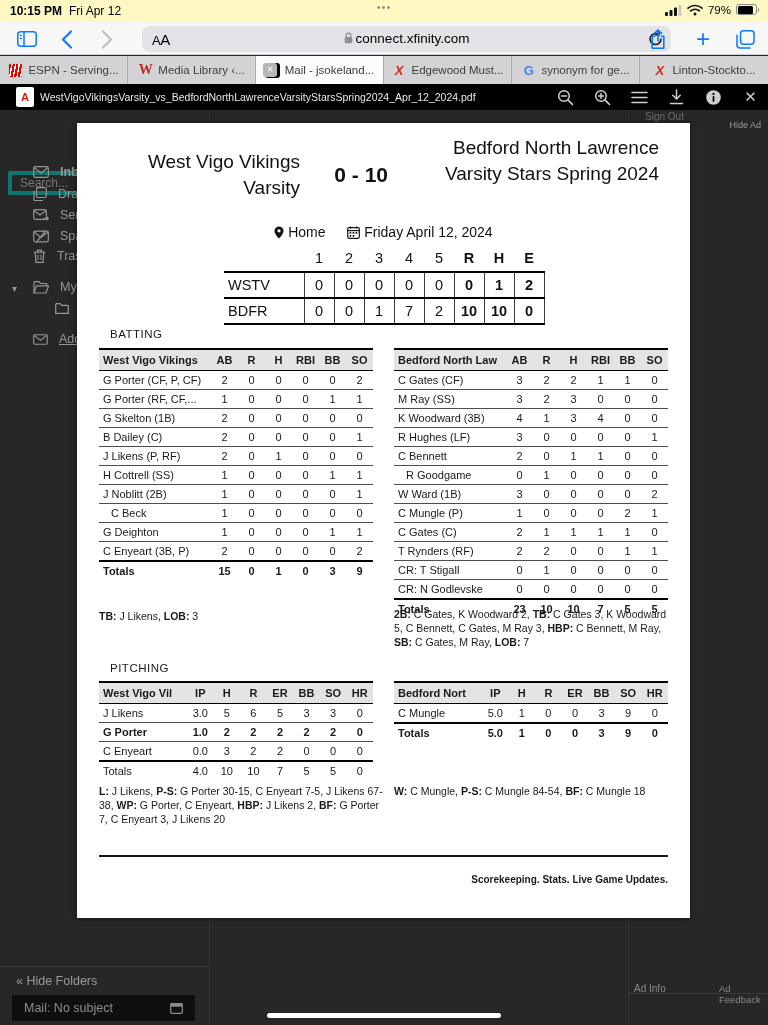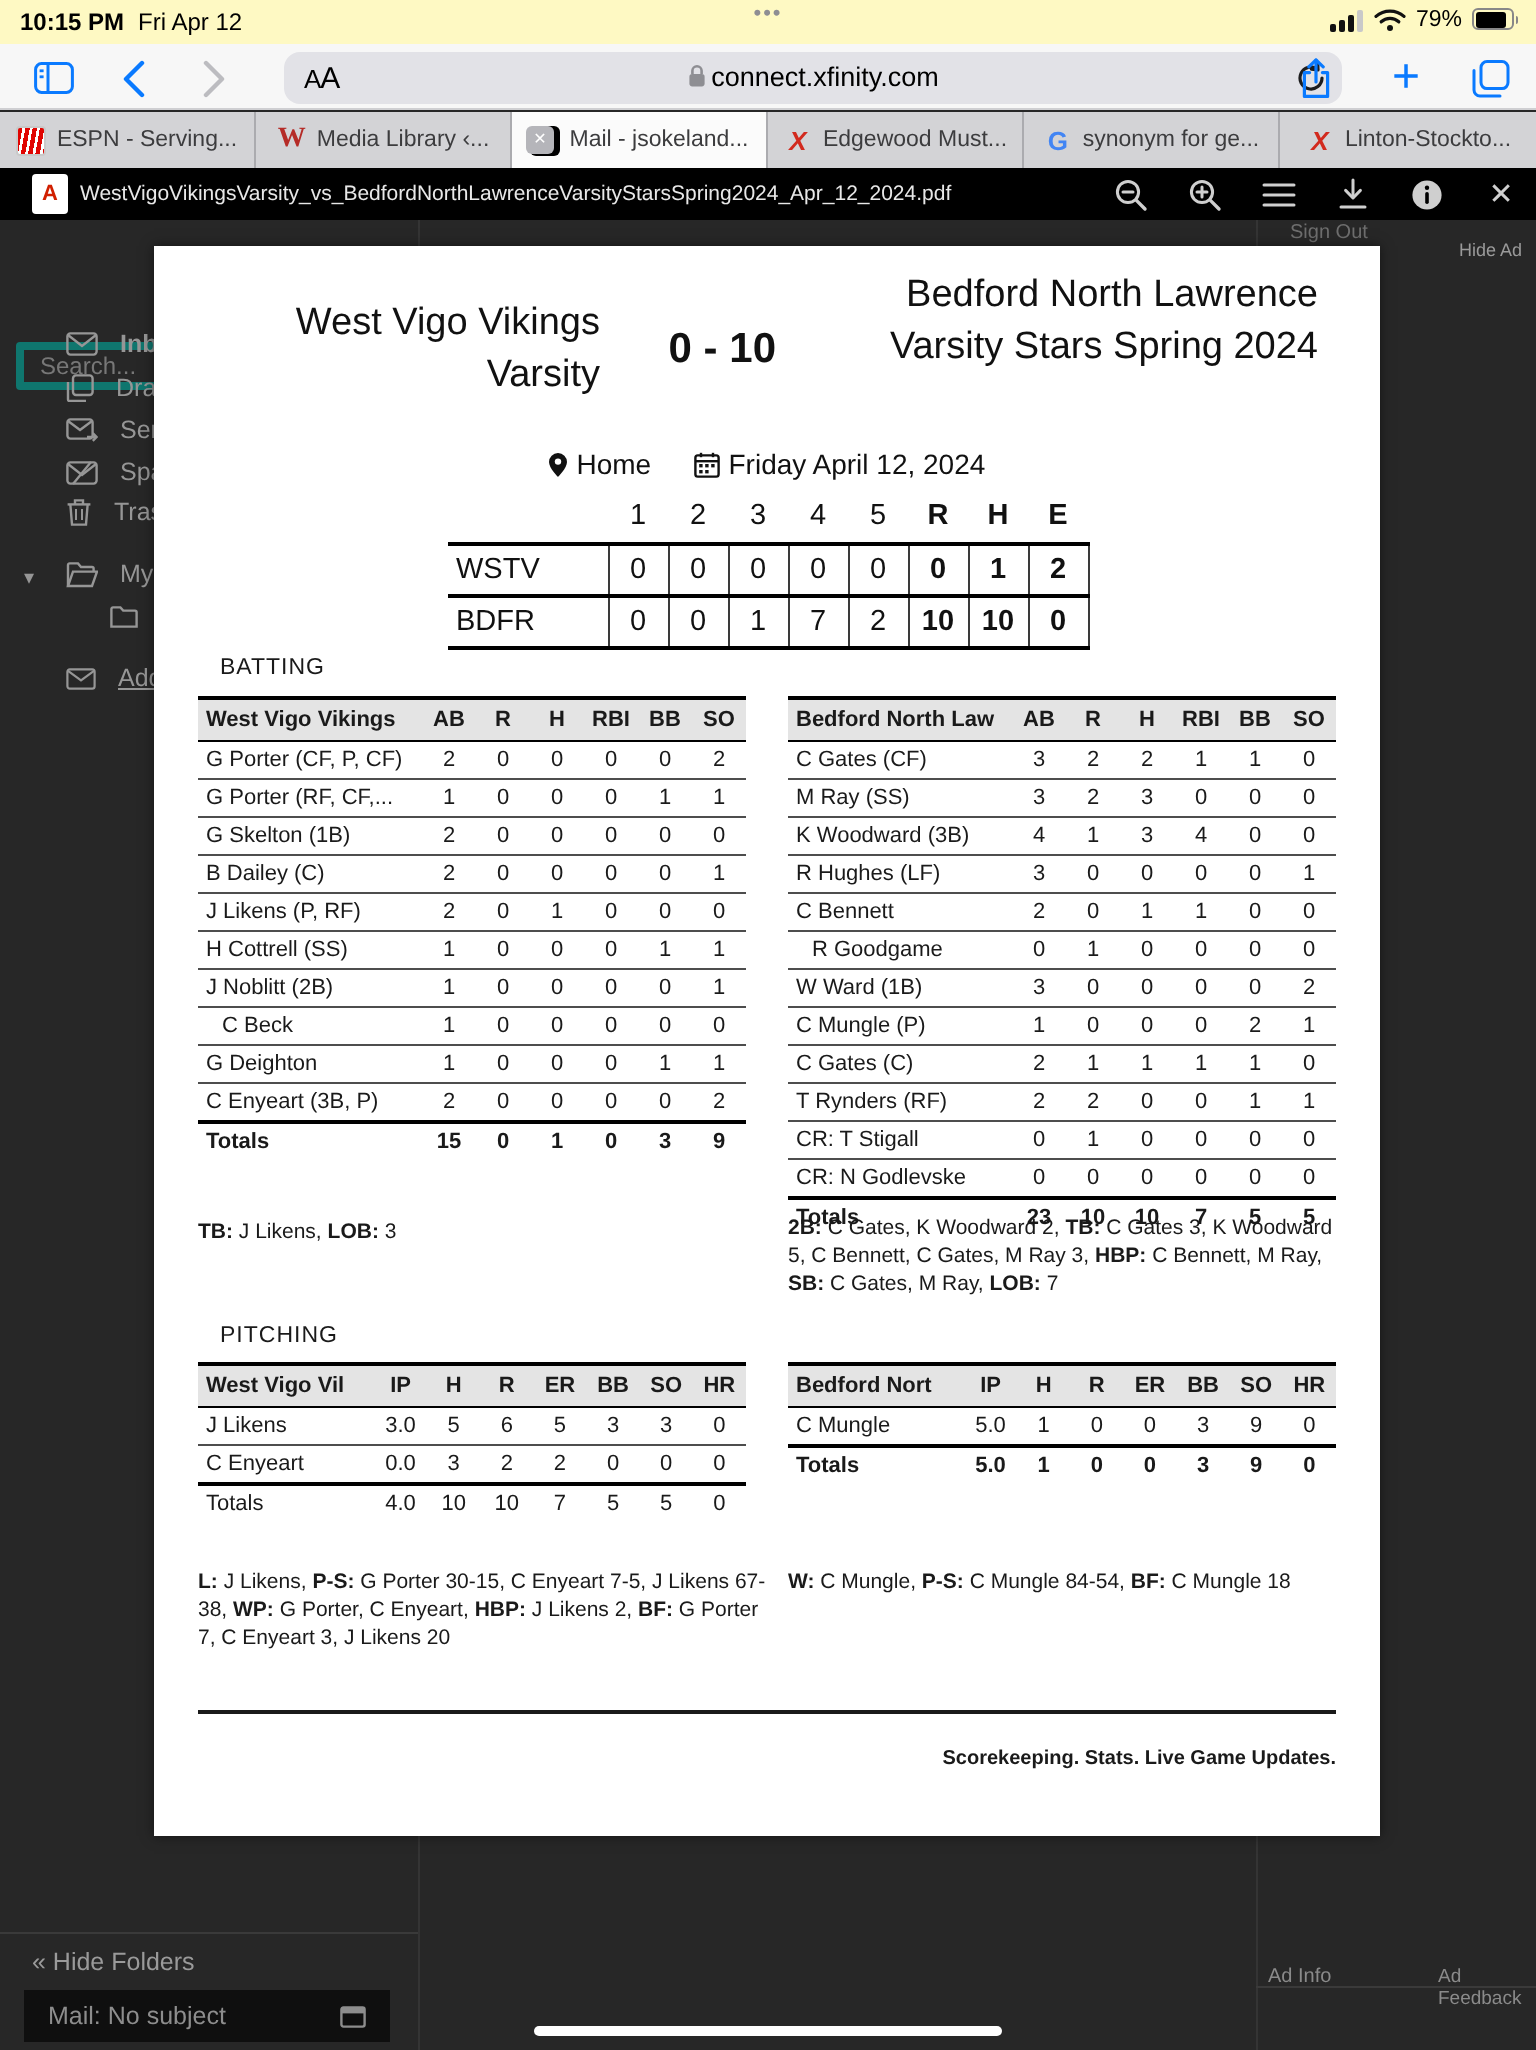--- a/index.html
+++ b/index.html
@@ -720,6 +720,16 @@
               <td>3</td>
               <td>0</td>
             </tr>
+            <tr class="bold">
+              <td>G Porter</td>
+              <td>1.0</td>
+              <td>2</td>
+              <td>2</td>
+              <td>2</td>
+              <td>2</td>
+              <td>2</td>
+              <td>0</td>
+            </tr>
             <tr>
               <td>C Enyeart</td>
               <td>0.0</td>

